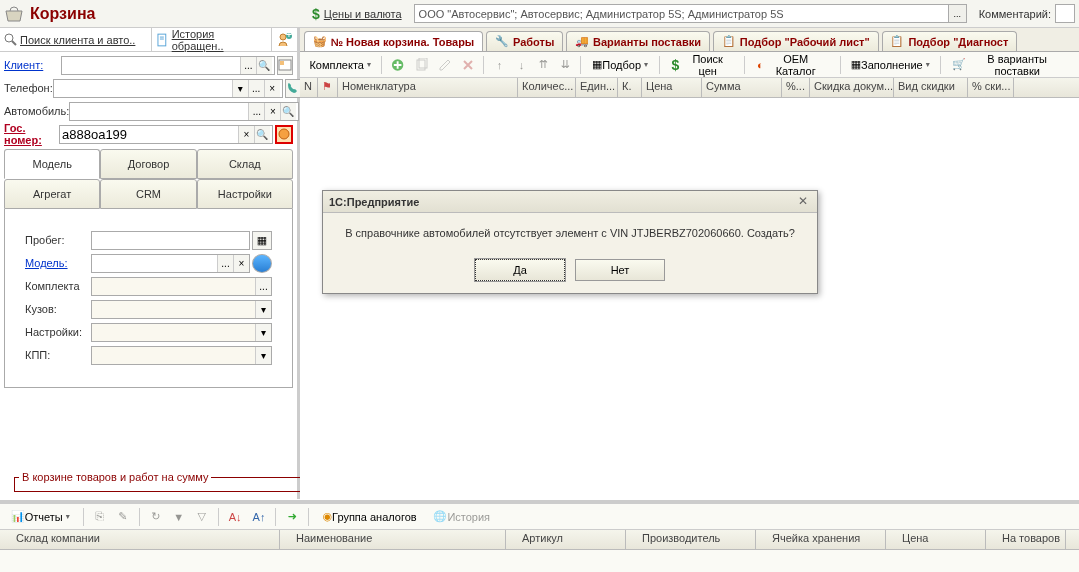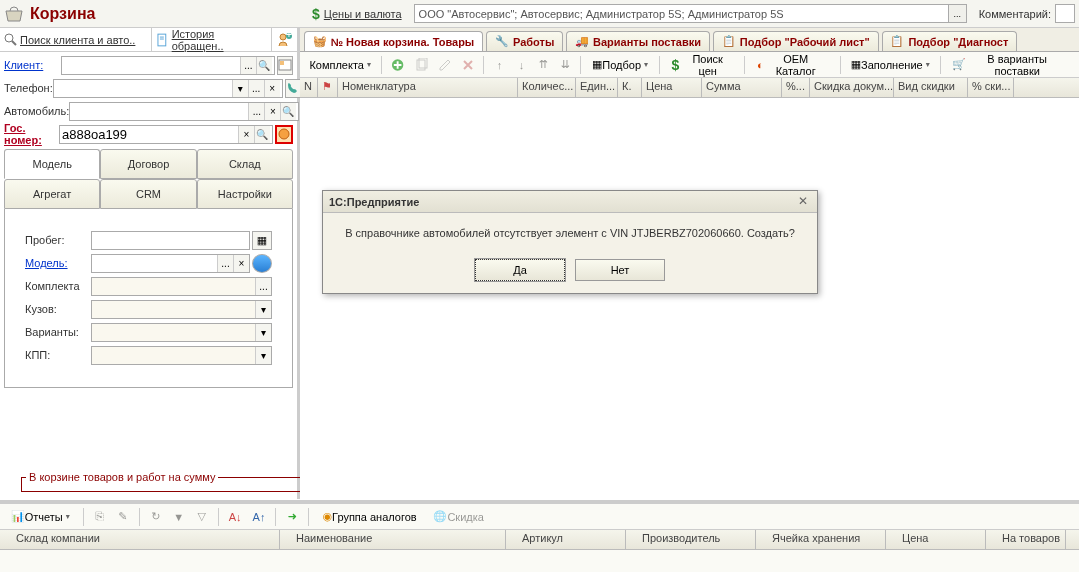--- a/index.html
+++ b/index.html
@@ -244,7 +244,7 @@
               </div>
             </div>
           <div class="tc-row">
-              <span class="tc-label">Варианты:</span>
+              <span class="tc-label">Настройки:</span>
               <div class="tc-input">
                 <span style="flex:1"></span>
                 <button class="tc-mini">▾</button>

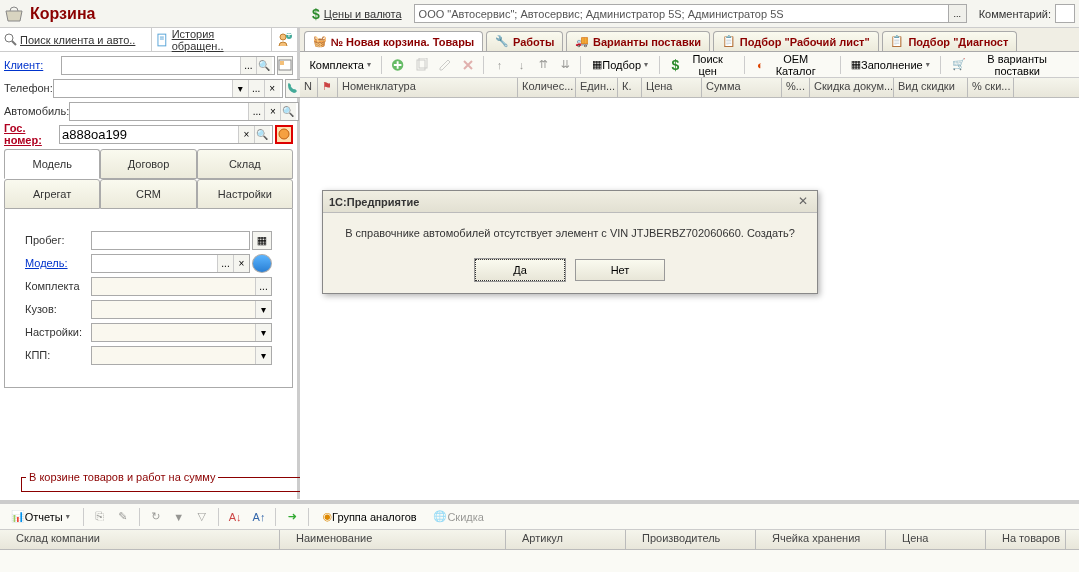--- a/index.html
+++ b/index.html
@@ -54,7 +54,7 @@
 .globe-btn { width: 20px; height: 19px; margin-left: 2px; border: 1px solid #aaa; border-radius: 50%; background: linear-gradient(#5bb5ff,#2a7fd4); display: inline-flex; cursor: pointer; }
 .grid-btn { width: 20px; height: 19px; margin-left: 2px; border: 1px solid #aaa; background: #f5f5f0; }
 
-.basket-total { margin: 8px 4px 4px 19px; border: 1px solid #8b0000; padding: 4px; position: absolute; bottom: 76px; left: 2px; width: 292px; }
+.basket-total { margin: 8px 4px 4px 12px; border: 1px solid #8b0000; padding: 4px; position: absolute; bottom: 76px; left: 2px; width: 292px; }
 .basket-total legend { font-size: 11px; color: #8b0000; padding: 0 3px; }
 .total-val { text-align: right; font-size: 22px; font-weight: bold; color: #8b0000; }
 

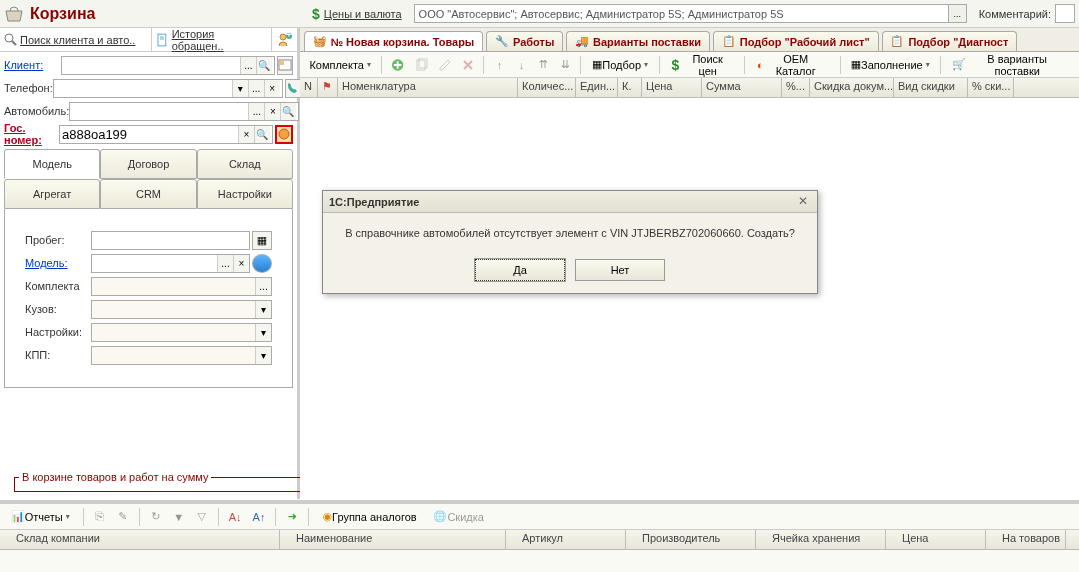--- a/index.html
+++ b/index.html
@@ -411,7 +411,7 @@
       </button>
     <button class="tb-btn text-btn faded">
         <span>🌐</span>
-        <span>Скидка</span>
+        <span>История</span>
       </button>
   </div>
   <div class="bb-header">

